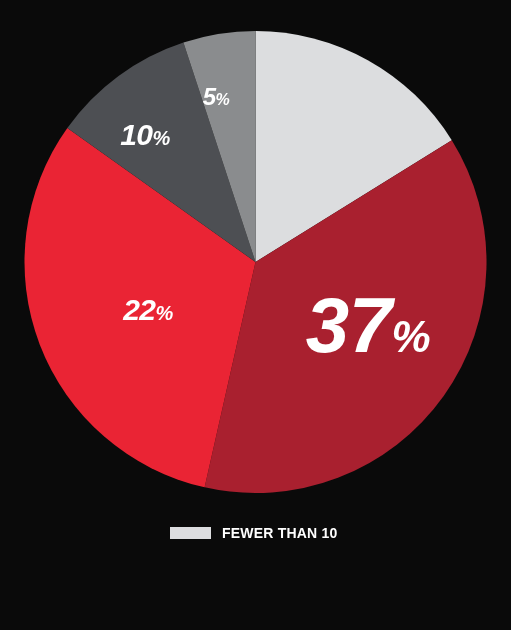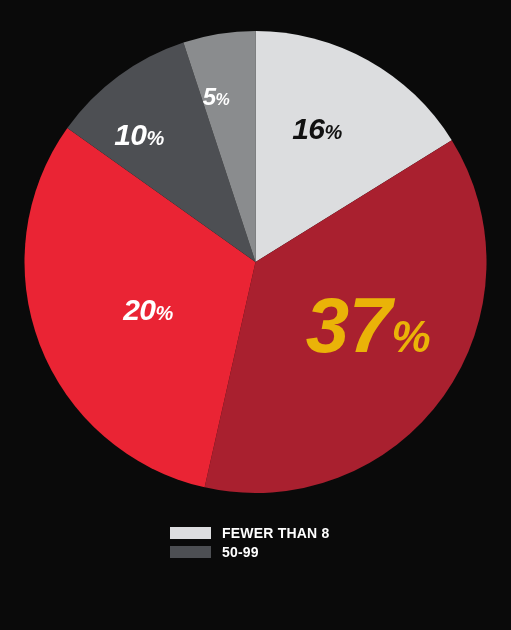--- a/index.html
+++ b/index.html
@@ -64,7 +64,7 @@
   #label-2 { left: 148px; top: 310px; font-size: 30px; color: #ffffff; }
   #label-2 .pct { font-size: 20px; }
 
-  #label-3 { left: 139px; top: 135px; font-size: 30px; color: #ffffff; }
+  #label-3 { left: 145px; top: 135px; font-size: 30px; color: #ffffff; }
   #label-3 .pct { font-size: 20px; }
 
   #label-4 { left: 216px; top: 97px; font-size: 24px; color: #ffffff; }

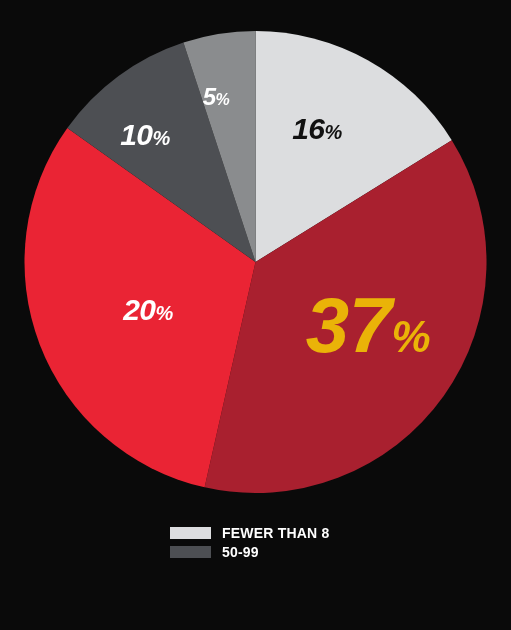--- a/index.html
+++ b/index.html
@@ -114,9 +114,6 @@
         </g>
     </svg>
 
-    <div class="slice-label" id="label-0">
-      <span class="num">16</span><span class="pct">%</span>
-    </div>
 
     <div class="slice-label" id="label-1">
       <span class="num">37</span><span class="pct">%</span>

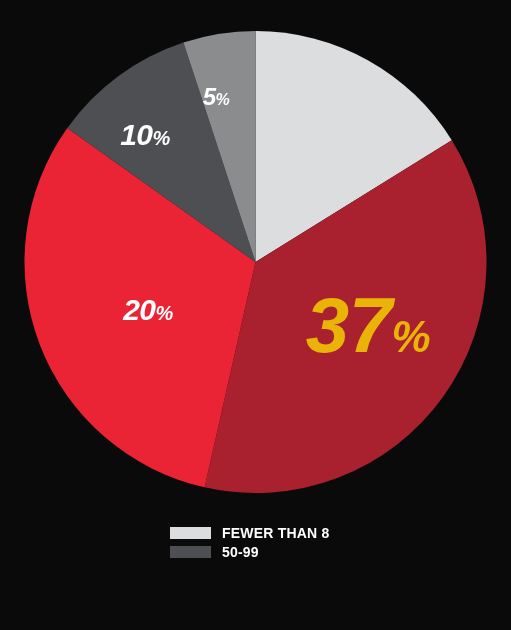--- a/index.html
+++ b/index.html
@@ -120,7 +120,7 @@
     </div>
 
     <div class="slice-label" id="label-2">
-      <span class="num">20</span><span class="pct">%</span>
+      <span class="num">22</span><span class="pct">%</span>
     </div>
 
     <div class="slice-label" id="label-3">

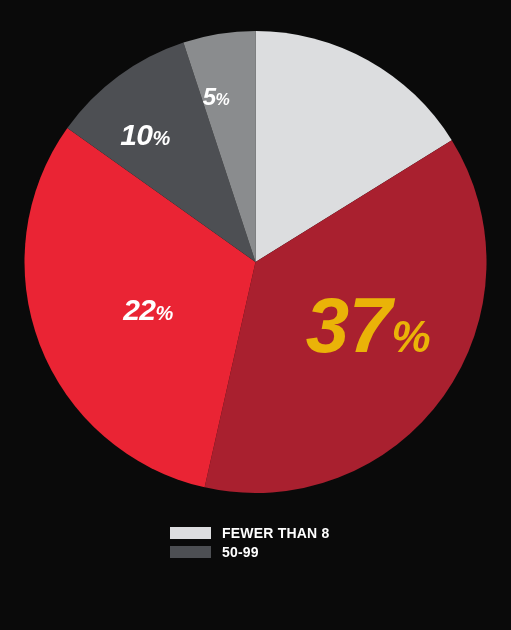--- a/index.html
+++ b/index.html
@@ -58,7 +58,7 @@
   #label-0 { left: 317px; top: 129px; font-size: 30px; color: #111111; }
   #label-0 .pct { font-size: 20px; }
 
-  #label-1 { left: 368px; top: 325px; font-size: 78px; color: #eab308; }
+  #label-1 { left: 368px; top: 325px; font-size: 78px; color: #ffffff; }
   #label-1 .pct { font-size: 44px; }
 
   #label-2 { left: 148px; top: 310px; font-size: 30px; color: #ffffff; }

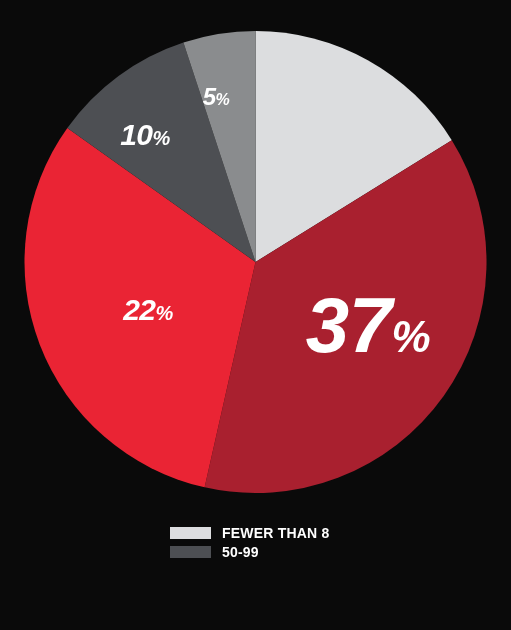--- a/index.html
+++ b/index.html
@@ -135,7 +135,7 @@
   <div id="legend">
       <div class="legend-row">
         <div class="legend-swatch" style="background: rgb(220, 221, 223);"></div>
-        <div class="legend-label">FEWER THAN 8</div>
+        <div class="legend-label">FEWER THAN 10</div>
       </div>
       <div class="legend-row">
         <div class="legend-swatch" style="background: rgb(77, 79, 83);"></div>

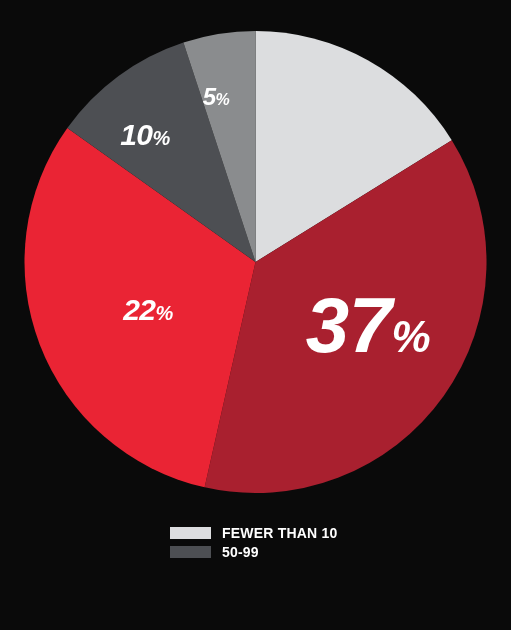--- a/index.html
+++ b/index.html
@@ -137,10 +137,6 @@
         <div class="legend-swatch" style="background: rgb(220, 221, 223);"></div>
         <div class="legend-label">FEWER THAN 10</div>
       </div>
-      <div class="legend-row">
-        <div class="legend-swatch" style="background: rgb(77, 79, 83);"></div>
-        <div class="legend-label">50-99</div>
-      </div>
     </div>
 
 </div>

